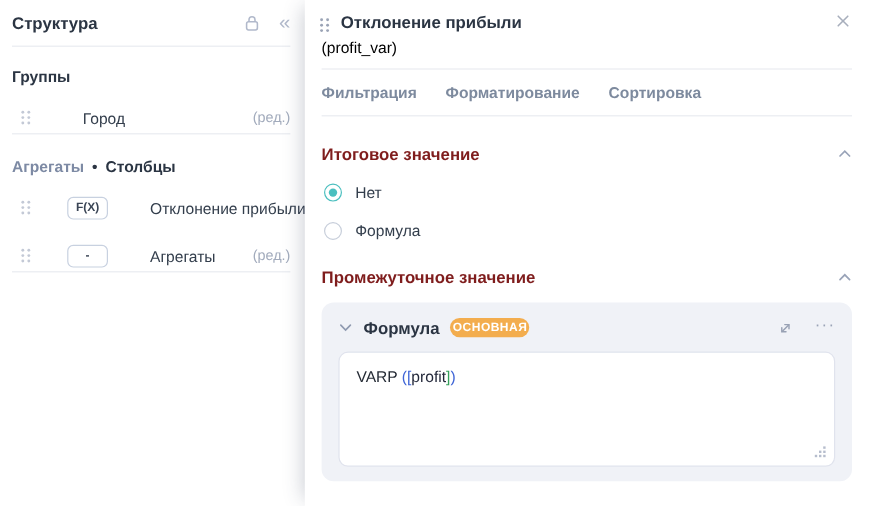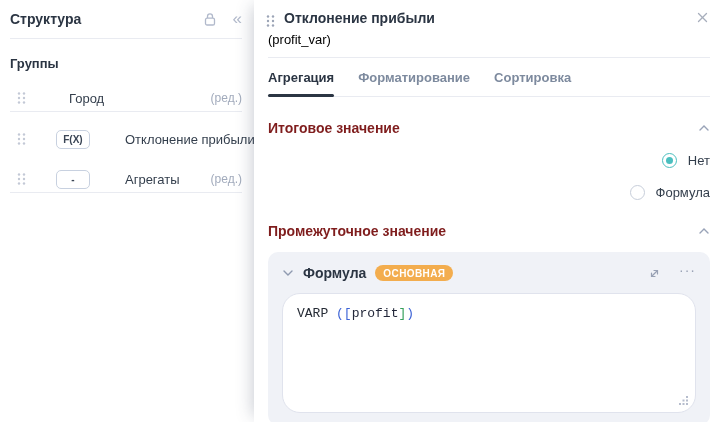--- a/index.html
+++ b/index.html
@@ -227,6 +227,7 @@
   <div class="rp-divider"></div>
 
   <div class="tabs">
+    <span class="tab">Фильтрация</span>
     <span class="tab active">Агрегация</span>
     <span class="tab">Форматирование</span>
     <span class="tab">Сортировка</span>

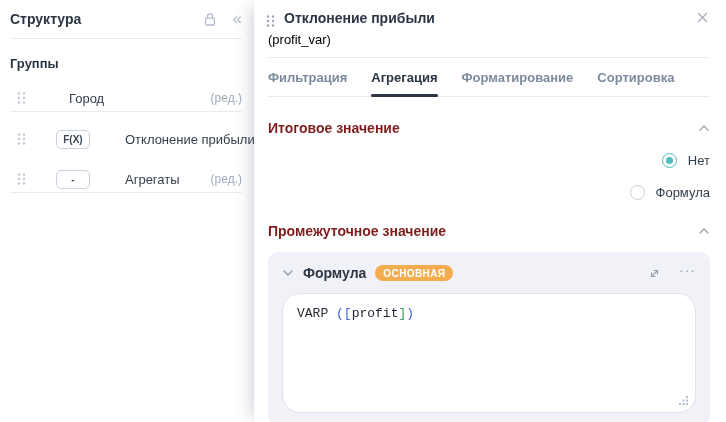--- a/index.html
+++ b/index.html
@@ -228,7 +228,6 @@
 
   <div class="tabs">
     <span class="tab">Фильтрация</span>
-    <span class="tab active">Агрегация</span>
     <span class="tab">Форматирование</span>
     <span class="tab">Сортировка</span>
   </div>

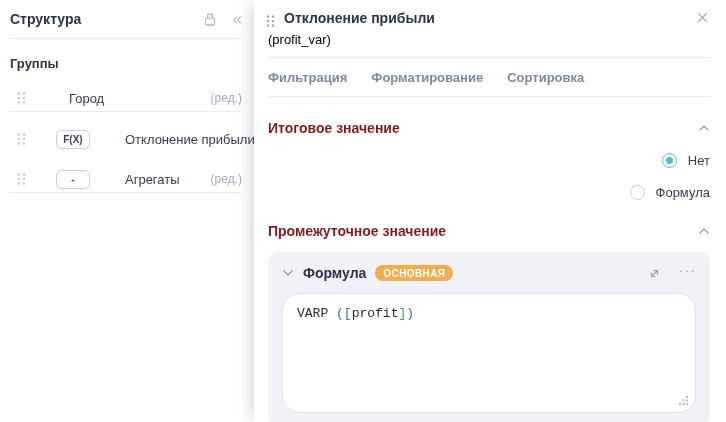--- a/index.html
+++ b/index.html
@@ -167,6 +167,11 @@
 
   <div class="divider lp-sep-groups"></div>
 
+  <div class="agg-heading">
+    <span class="agg-part1">Агрегаты</span>
+    <span class="agg-bullet">•</span>
+    <span class="agg-part2">Столбцы</span>
+  </div>
 
   <div class="lp-row">
     <span class="drag-handle">

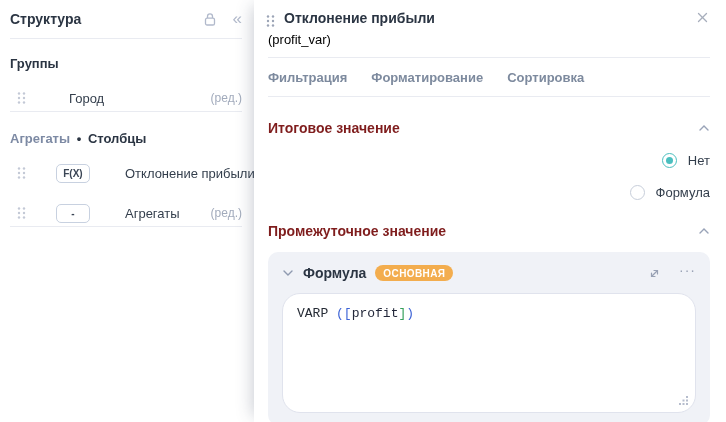--- a/index.html
+++ b/index.html
@@ -77,7 +77,7 @@
   .section-heading .sh-text { font-size: 14px; font-weight: bold; color: #7f1d1d; }
   .section-heading .chev { margin-left: auto; cursor: pointer; display: flex; color: #99a3b8; }
 
-  .radio-row { display: flex; align-items: center; margin: 17px 0 0 4px; cursor: pointer; justify-content: flex-end; }
+  .radio-row { display: flex; align-items: center; margin: 17px 0 0 4px; cursor: pointer; }
   .radio {
     width: 15px; height: 15px; border-radius: 50%;
     border: 1px solid #c7ceda; background: #fff; position: relative; flex: 0 0 auto;

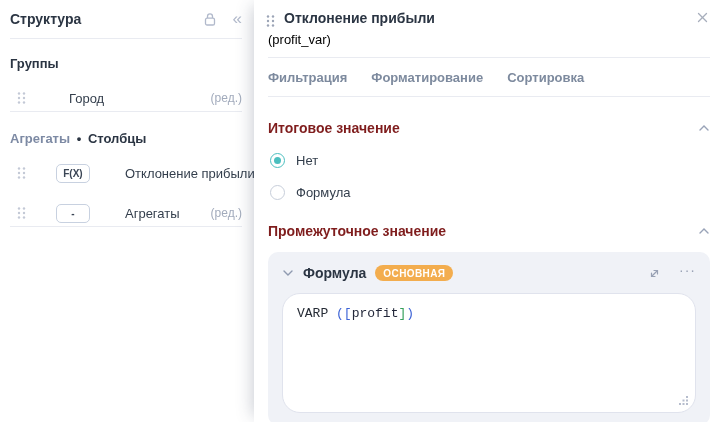--- a/index.html
+++ b/index.html
@@ -103,7 +103,7 @@
     margin-left: 9px;
     background: #f3ad4e; color: #fff;
     font-size: 10px; font-weight: bold; letter-spacing: 0.4px;
-    border-radius: 8px; padding: 3px 8px 2px;
+    border-radius: 8px; padding: 3px 2px 2px;
   }
   .fc-actions { margin-left: auto; display: flex; align-items: center; gap: 18px; }
   .ellipsis-btn { color: #9aa3b6; font-size: 14px; letter-spacing: 1px; line-height: 0.5; cursor: pointer; padding-bottom: 6px; }

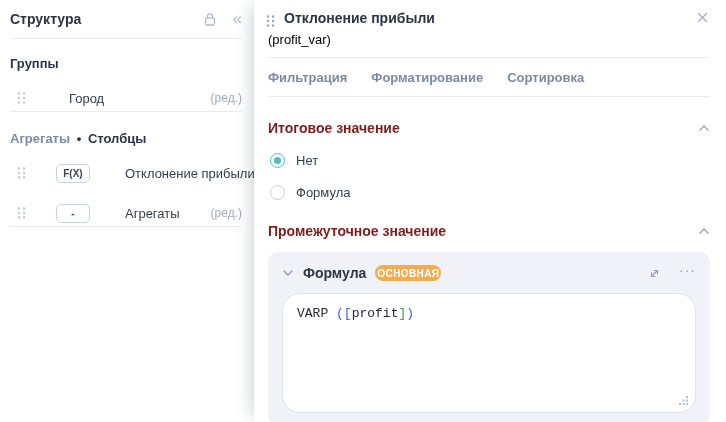--- a/index.html
+++ b/index.html
@@ -111,11 +111,11 @@
     margin-top: 12px;
     background: #fff;
     border: 1px solid #e0e3ed;
-    border-radius: 18px;
-    height: 120px;
+    border-radius: 8px;
+    height: 96px;
     padding: 12px 14px;
     position: relative;
-    font-family: Liberation Mono, monospace;
+    font-family: Liberation Sans, sans-serif;
     font-size: 13px;
     color: #252b35;
     cursor: text;

